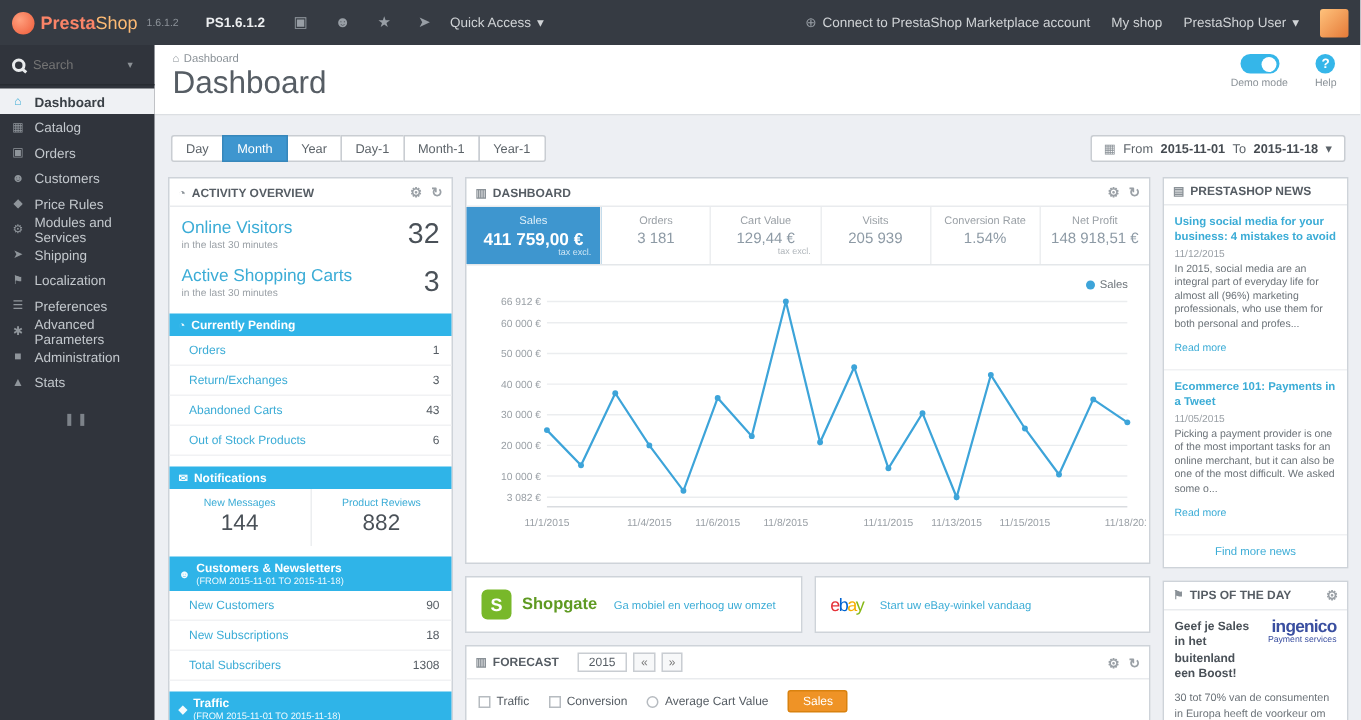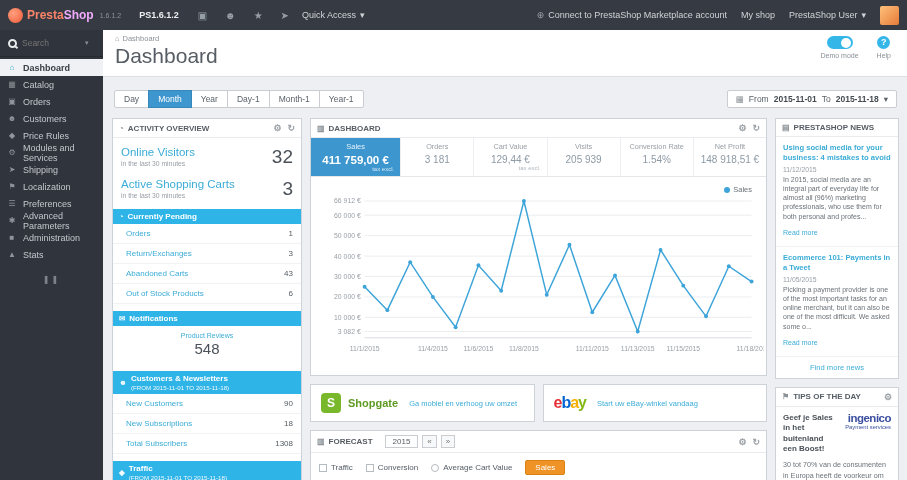--- a/index.html
+++ b/index.html
@@ -12,7 +12,7 @@
   .logo-mark{width:15px;height:15px;border-radius:50%;background:radial-gradient(circle at 35% 35%,#ffa07e,#ef5a38)}
   .logo-text{font-size:12px}
   .logo-text .presta{color:#fb8468;font-weight:bold}
-  .logo-text .shop{color:#f0abfc;font-weight:bold}
+  .logo-text .shop{color:#fdba74;font-weight:normal}
   .logo-ver{font-size:7px;color:#8d939a;margin-left:2px}
   .ps-ver{font-size:9px;color:#eceef0;font-weight:bold;margin:0 6px 0 10px}
   .tb-ico{font-size:10px;color:#989ea5;margin:0 5px;cursor:pointer}

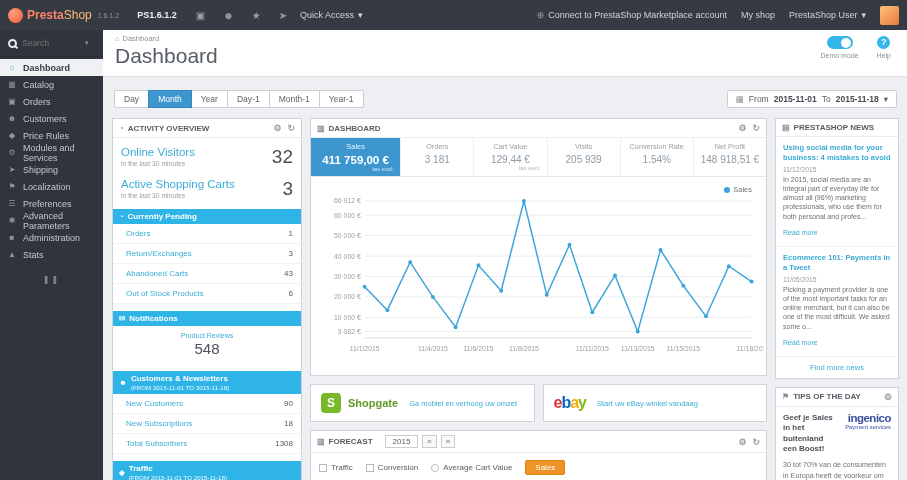--- a/index.html
+++ b/index.html
@@ -324,6 +324,10 @@
             <span>Notifications</span>
           </div>
           <div class="notif">
+            <div class="ncell">
+                <div class="nl">New Messages</div>
+                <div class="nv">144</div>
+              </div>
             <div class="ncell">
                 <div class="nl">Product Reviews</div>
                 <div class="nv">548</div>

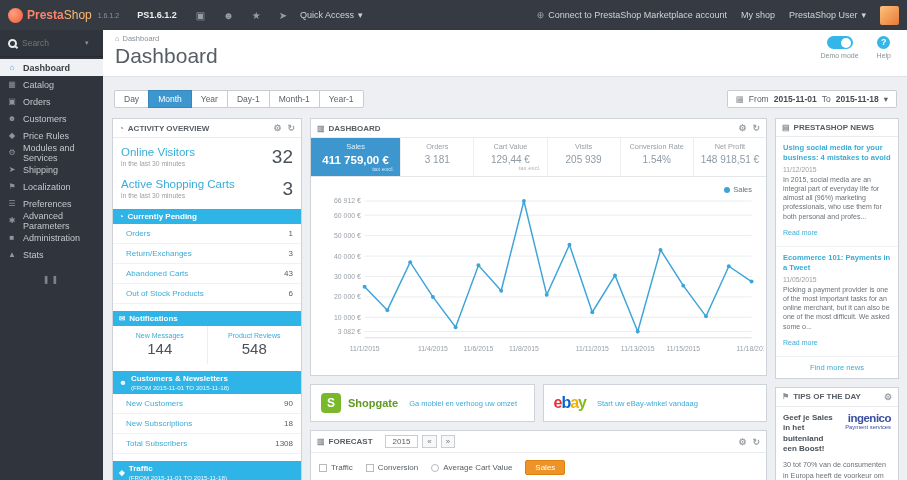--- a/index.html
+++ b/index.html
@@ -330,7 +330,7 @@
               </div>
             <div class="ncell">
                 <div class="nl">Product Reviews</div>
-                <div class="nv">548</div>
+                <div class="nv">882</div>
               </div>
           </div>
 

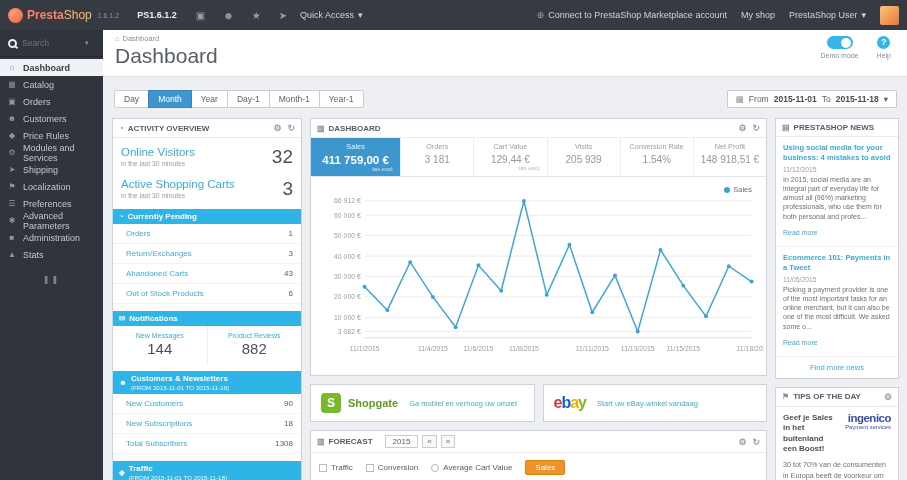--- a/index.html
+++ b/index.html
@@ -108,7 +108,7 @@
   .mod{flex:1;background:#fff;border:1px solid #ced3d9;height:38px;display:flex;align-items:center;gap:7px;padding:0 10px}
   .sg-ico{width:20px;height:20px;border-radius:4px;background:#78b82a;color:#fff;font-weight:bold;font-size:12px;text-align:center;line-height:20px;flex:none}
   .sg-name{color:#5f9a22;font-size:11px;font-weight:bold}
-  .ebay{font-size:16px;font-weight:bold;letter-spacing:-1px}
+  .ebay{font-size:12px;font-weight:normal;letter-spacing:-1px}
   .e0{color:#e53238}.e1{color:#0064d2}.e2{color:#f5af02}.e3{color:#86b817}
   .mod-link{font-size:7.5px;color:#3bacd6;margin-left:4px;cursor:pointer}
 

